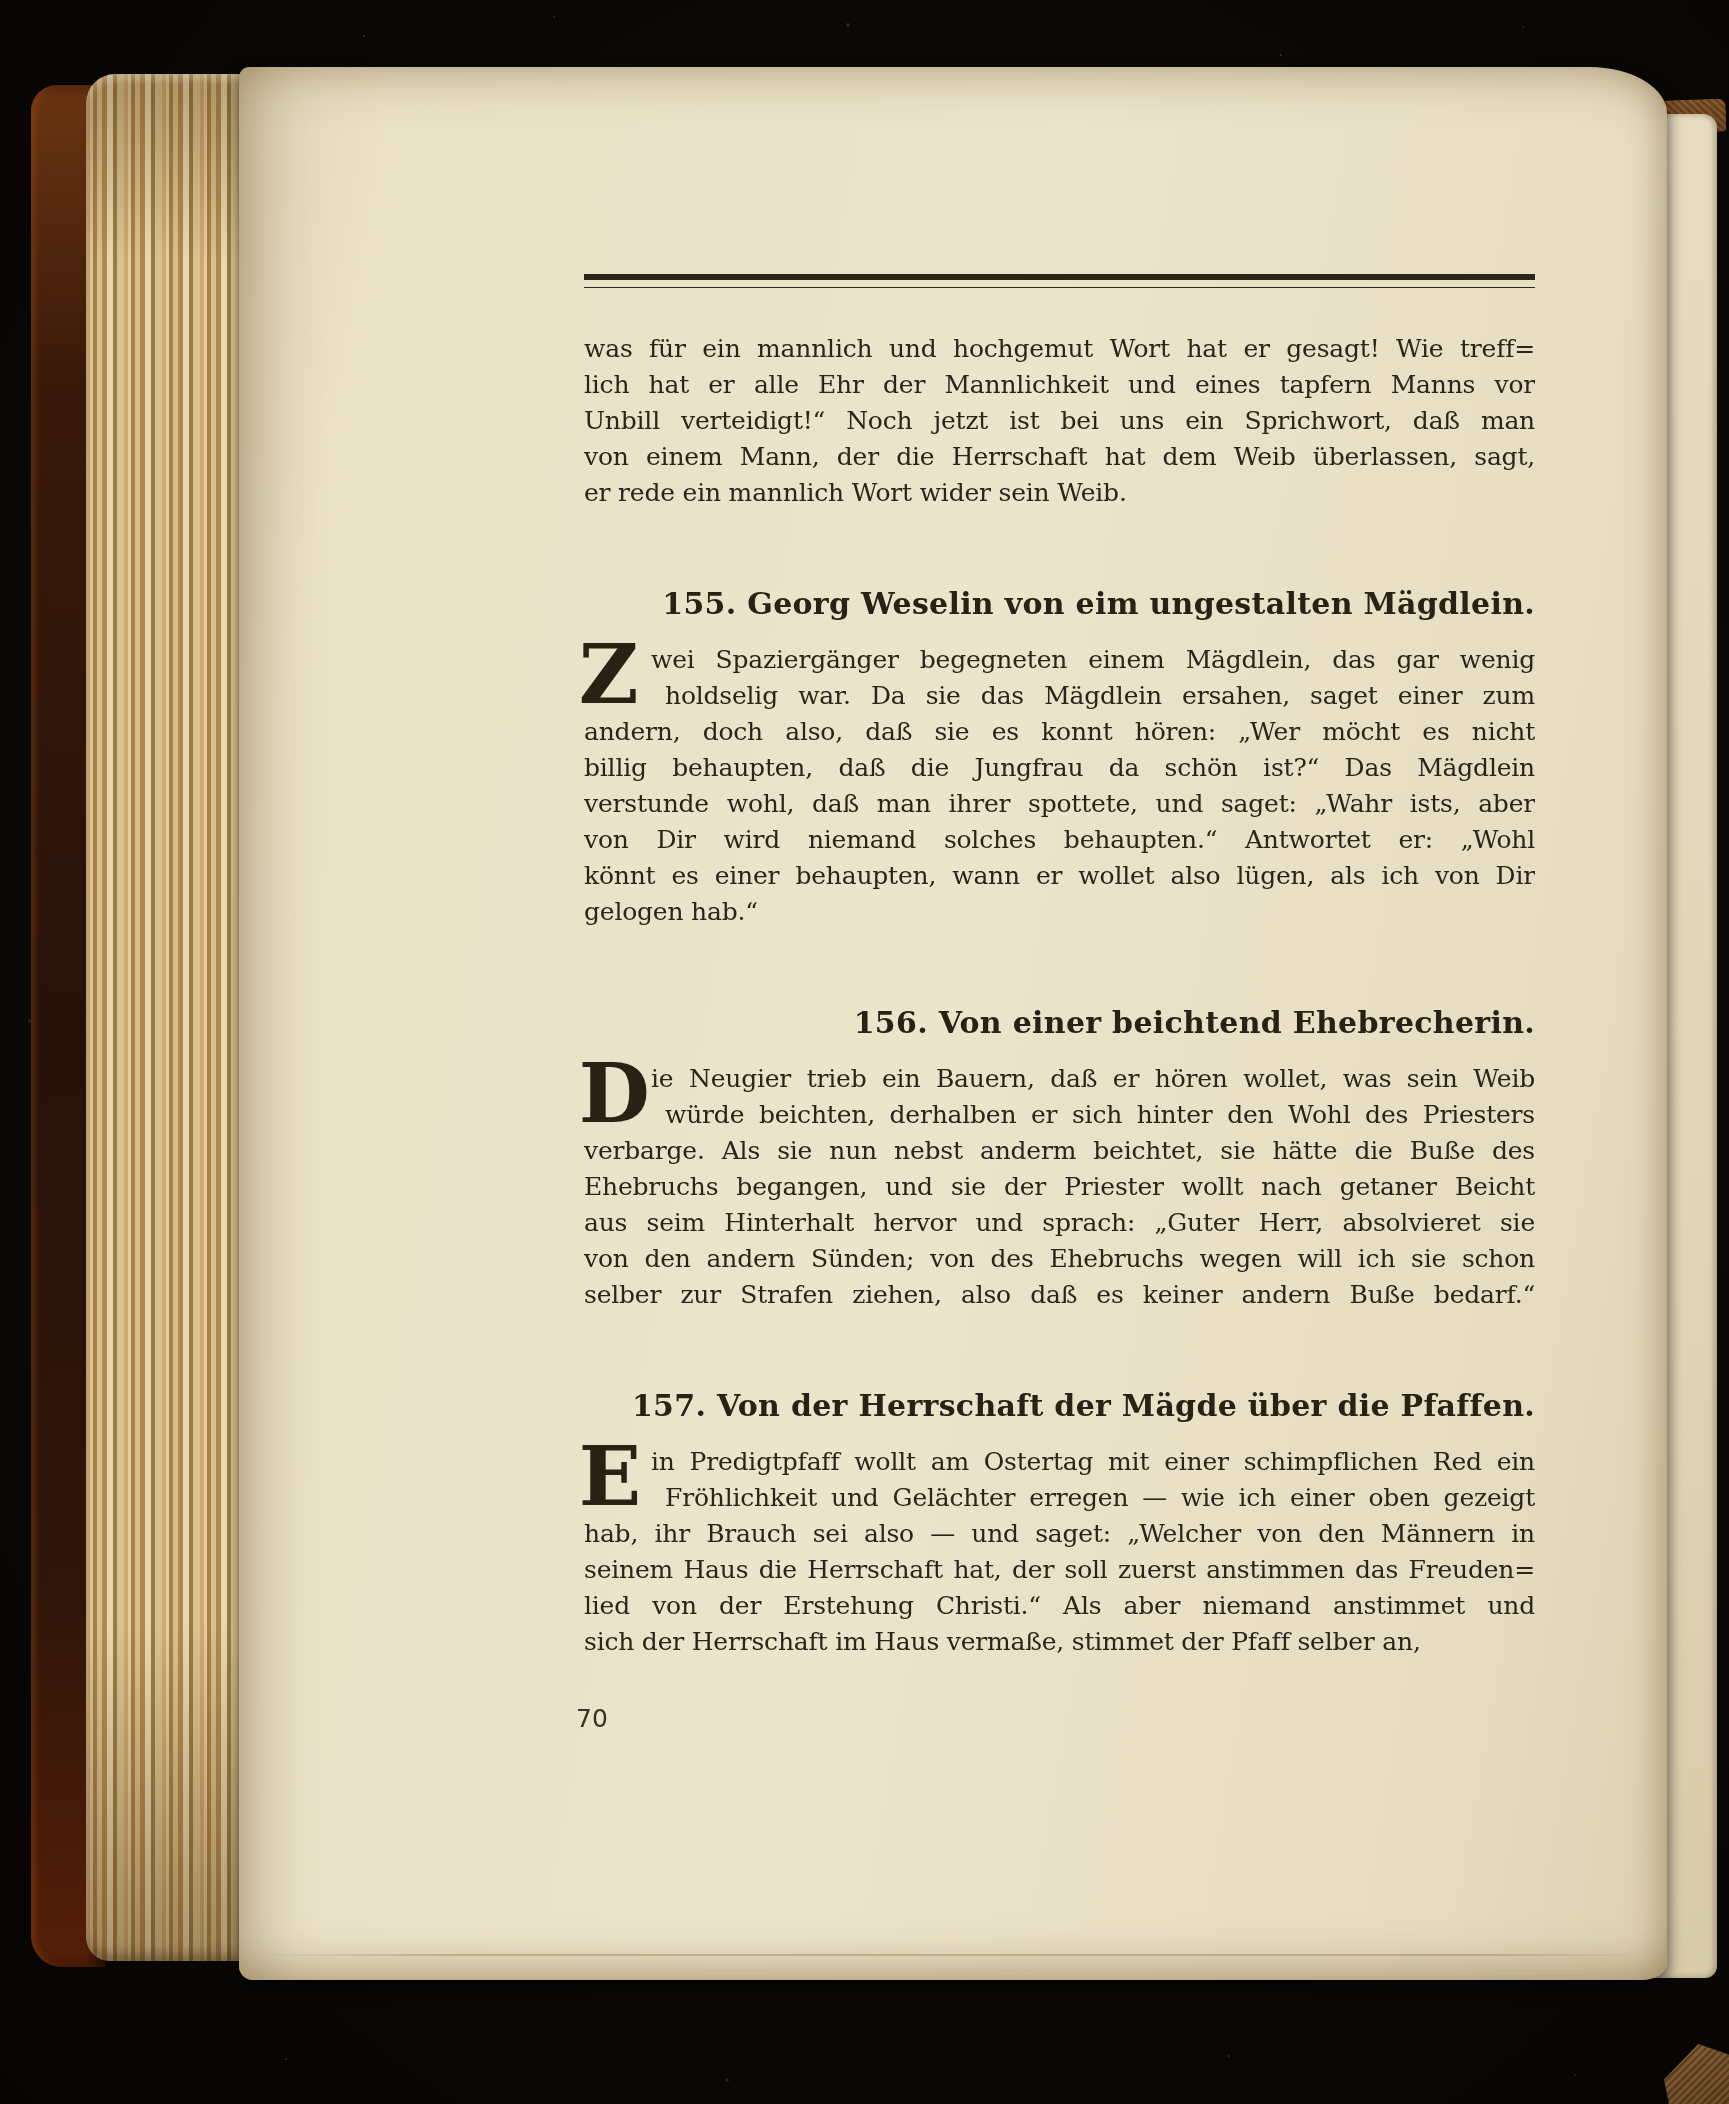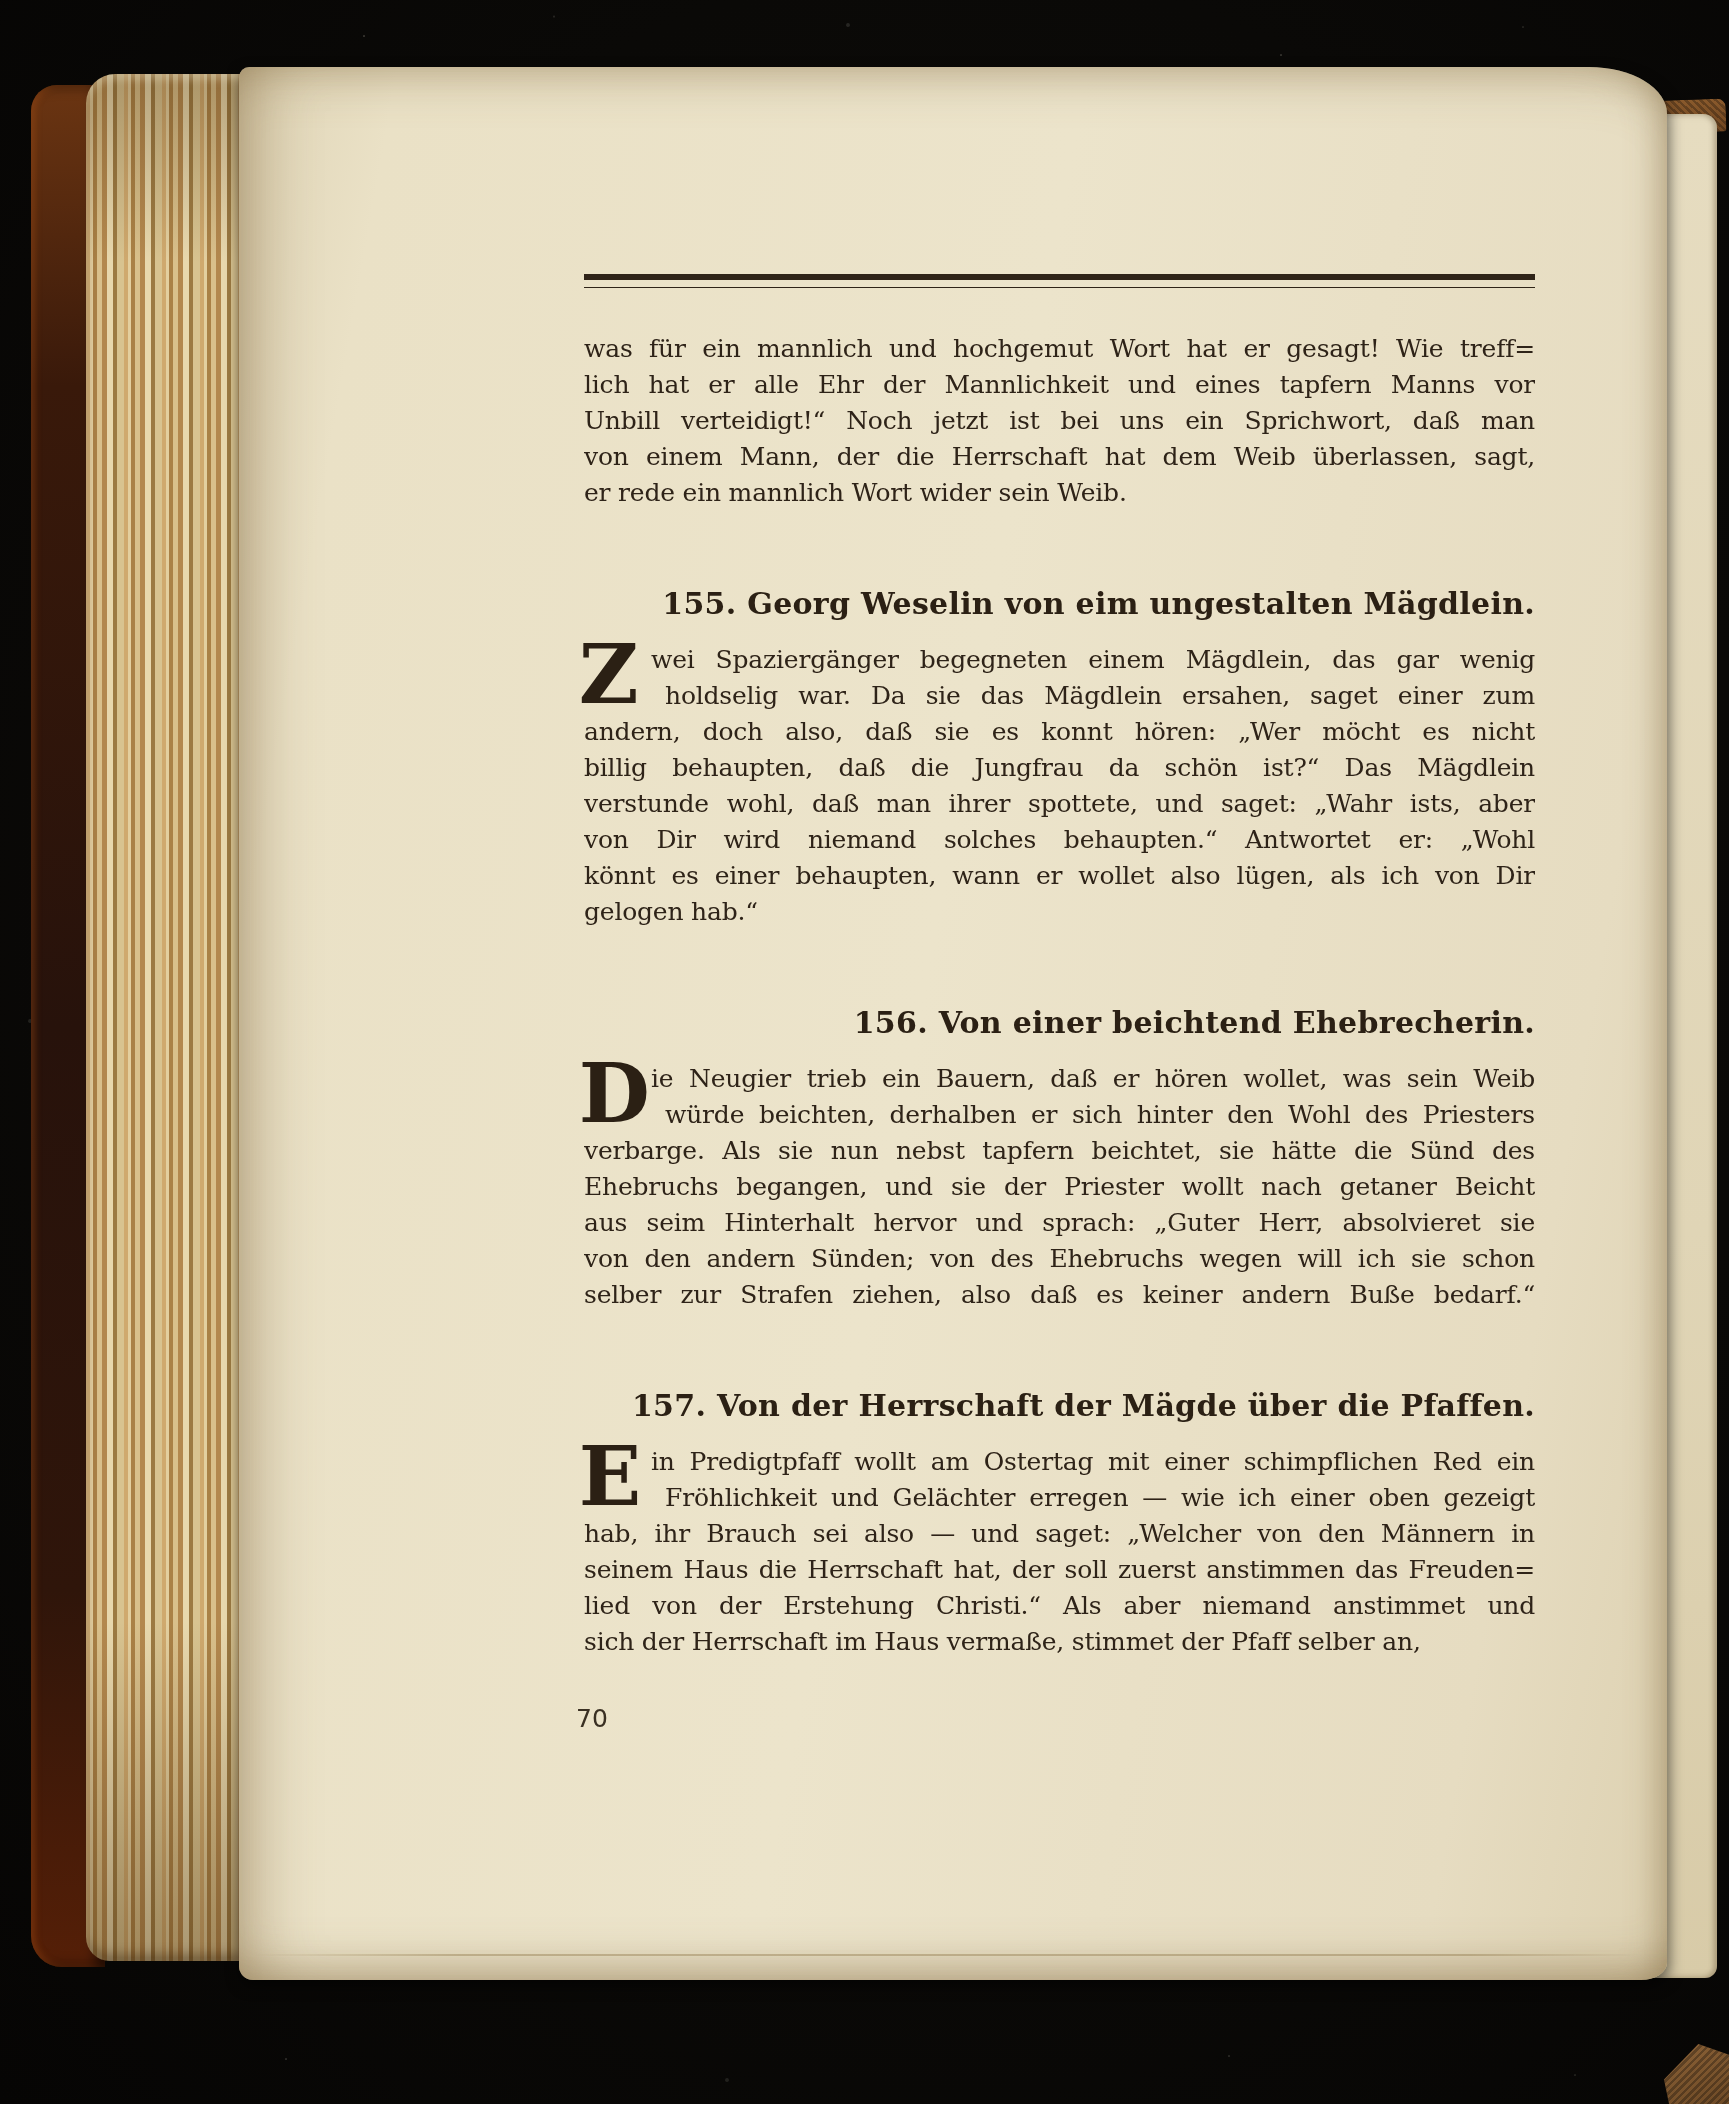--- a/index.html
+++ b/index.html
@@ -176,7 +176,7 @@
 
           <div class="line">ie Neugier trieb ein Bauern, daß er hören wollet, was sein Weib</div>
               <div class="line">würde beichten, derhalben er sich hinter den Wohl des Priesters</div>
-              <div class="line">verbarge. Als sie nun nebst tapfern beichtet, sie hätte die Sünd des</div>
+              <div class="line">verbarge. Als sie nun nebst anderm beichtet, sie hätte die Buße des</div>
               <div class="line">Ehebruchs begangen, und sie der Priester wollt nach getaner Beicht</div>
               <div class="line">aus seim Hinterhalt hervor und sprach: „Guter Herr, absolvieret sie</div>
               <div class="line">von den andern Sünden; von des Ehebruchs wegen will ich sie schon</div>

